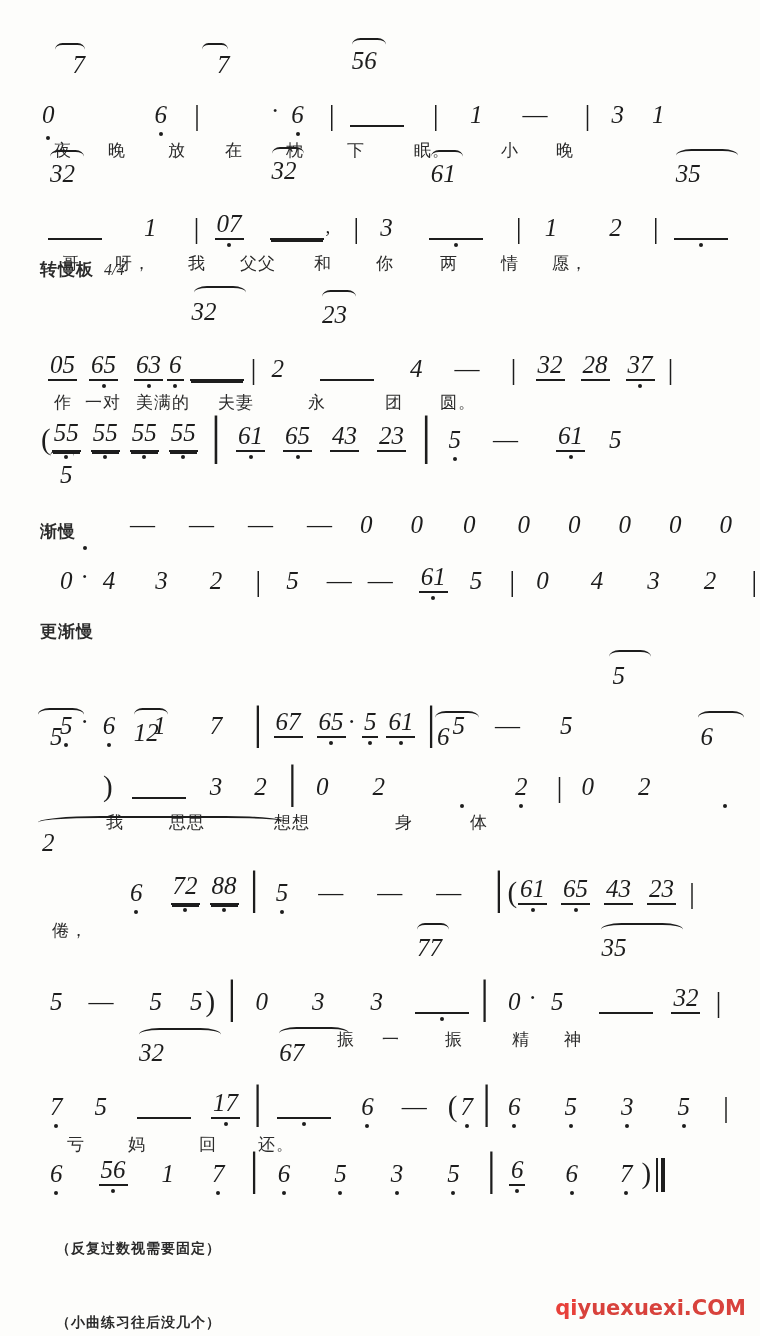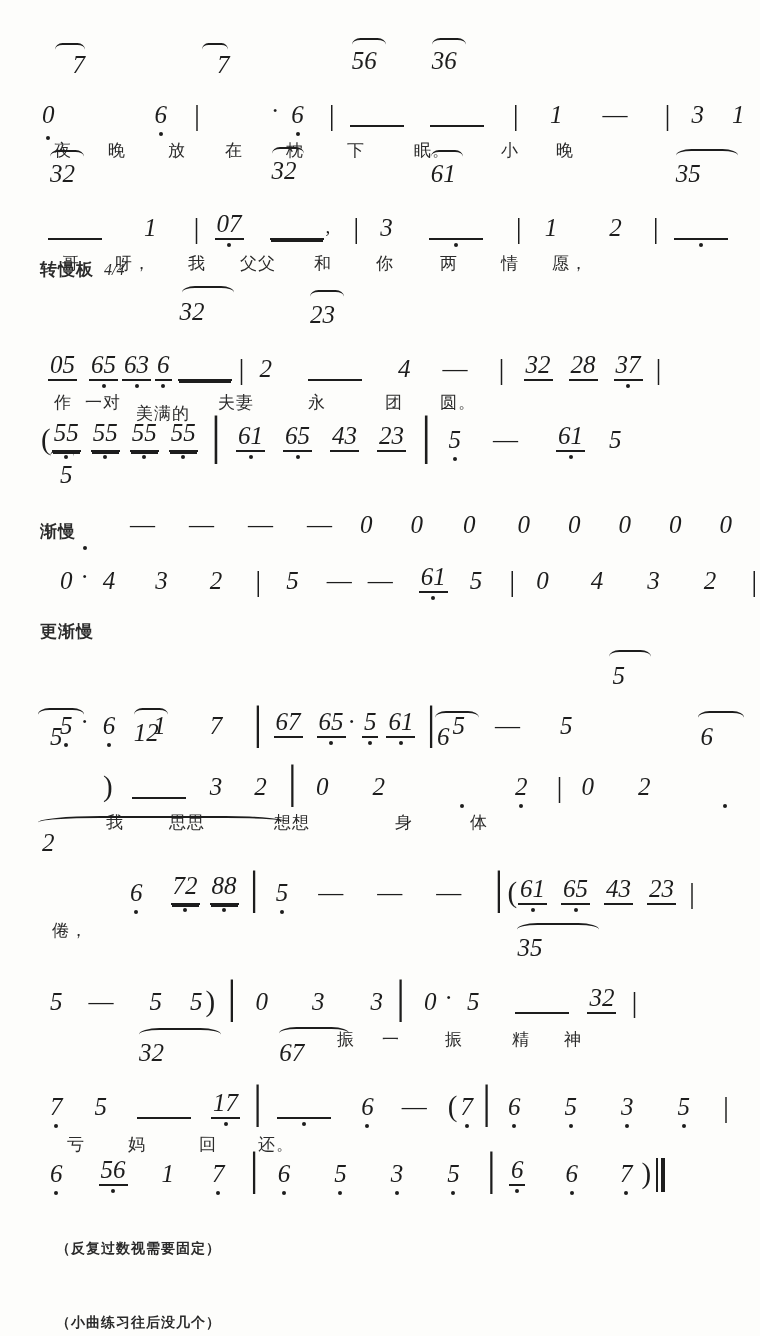--- a/index.html
+++ b/index.html
@@ -187,9 +187,6 @@
       <span class="note dotu" style="margin-left:8px;">6</span>
       <span class="bar" style="margin-left:20px;">|</span>
       <span class="note u1" style="margin-left:12px;position:relative;">56
-        <span class="slur" style="left:2px; top:-10px; width:34px;"></span>
-      </span>
-      <span class="note u1" style="margin-left:26px;position:relative;">36
         <span class="slur" style="left:2px; top:-10px; width:34px;"></span>
       </span>
       <span class="bar" style="margin-left:26px;">|</span>

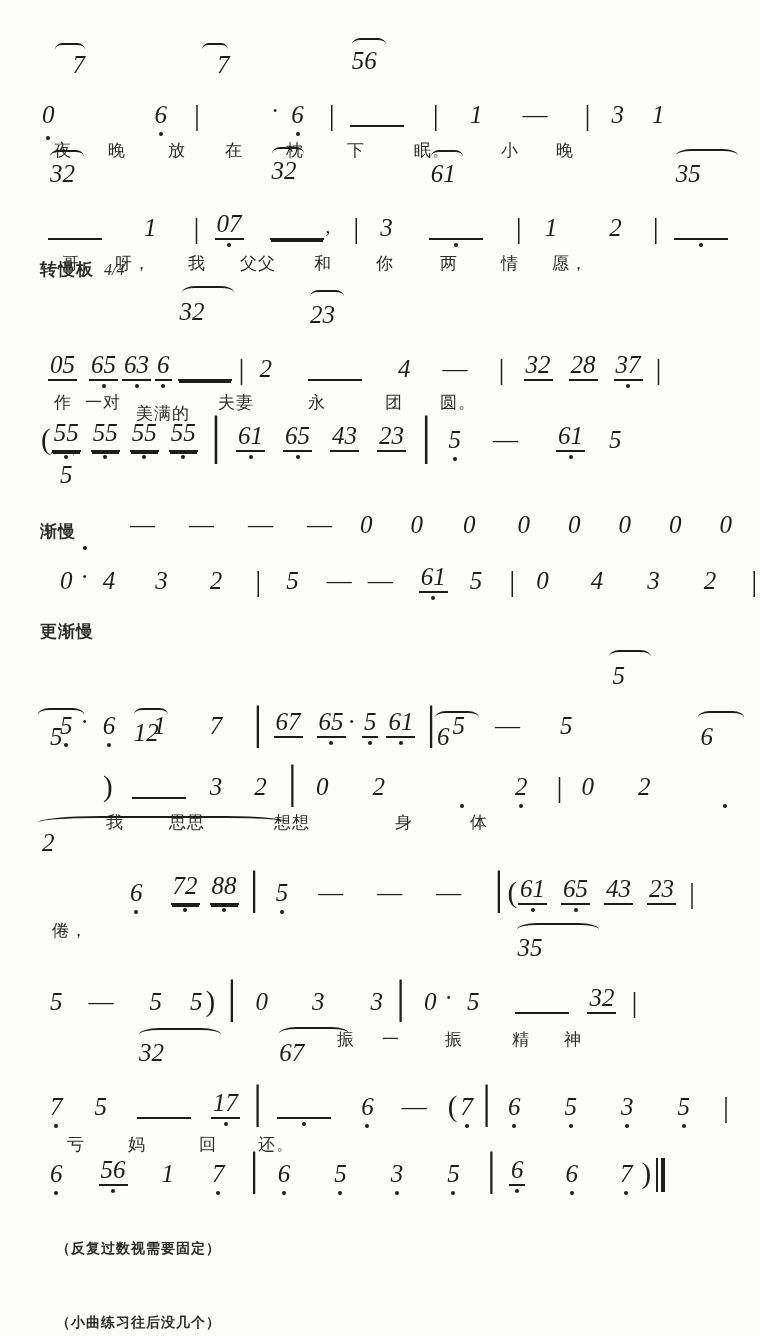--- a/index.html
+++ b/index.html
@@ -259,7 +259,7 @@
     <div class="notes-row" style="margin-top:18px; margin-left:8px;">
       <span class="note u1">05</span>
       <span class="note u1 dotu" style="margin-left:12px;">65</span>
-      <span class="note u1 dotu" style="margin-left:4px;">63</span>
+      <span class="note u1 dotu" style="margin-left:16px;">63</span>
       <span class="note u1 dotu" style="margin-left:4px;">6</span>
       <span class="note u2" style="margin-left:6px;position:relative;">32
         <span class="slur" style="left:4px; top:-13px; width:52px;"></span>

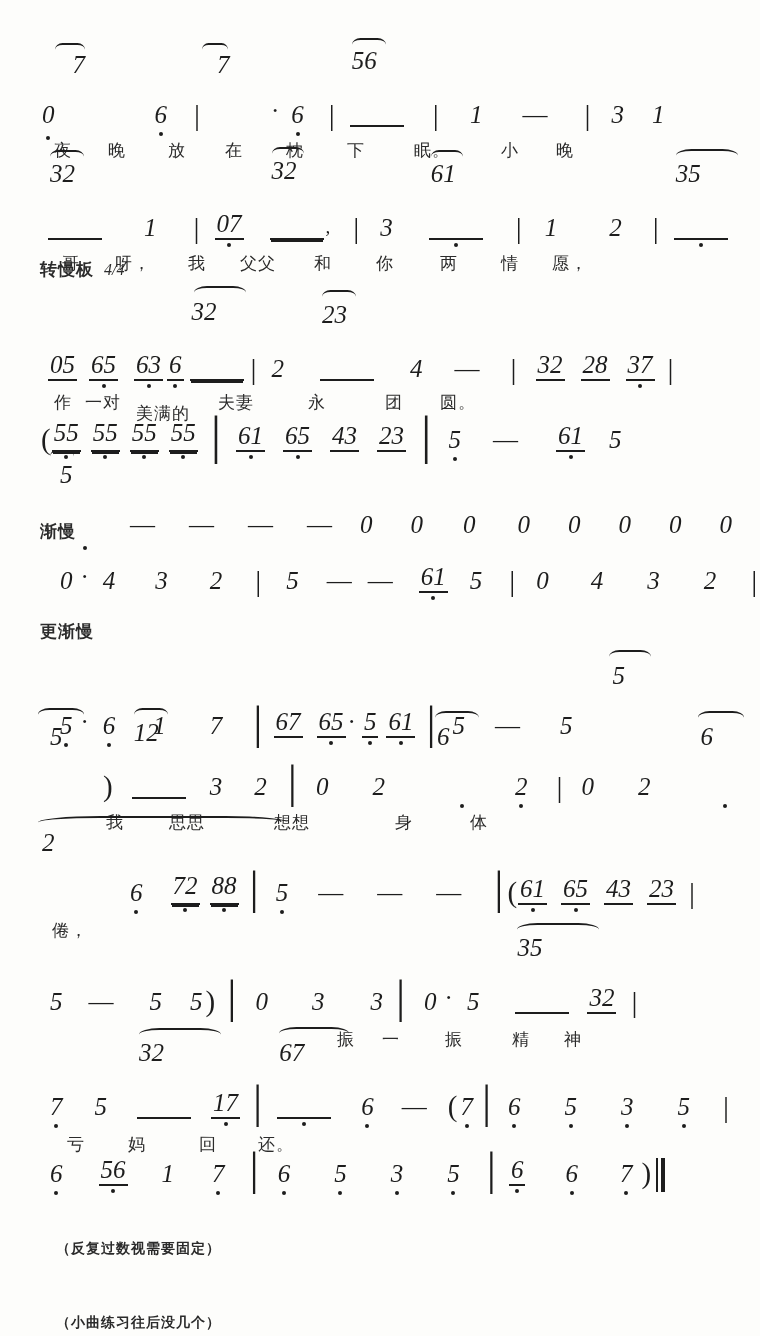--- a/index.html
+++ b/index.html
@@ -280,7 +280,7 @@
     <div class="lyrics-row" style="margin-top:10px; margin-left:8px;">
       <span class="lyric" style="width:30px;">作</span>
       <span class="lyric" style="width:50px;">一对</span>
-      <span class="lyric" style="width:70px;margin-top:11px;">美满的</span>
+      <span class="lyric" style="width:70px;">美满的</span>
       <span class="lyric" style="width:76px;">夫妻</span>
       <span class="lyric" style="width:86px;">永</span>
       <span class="lyric" style="width:68px;">团</span>

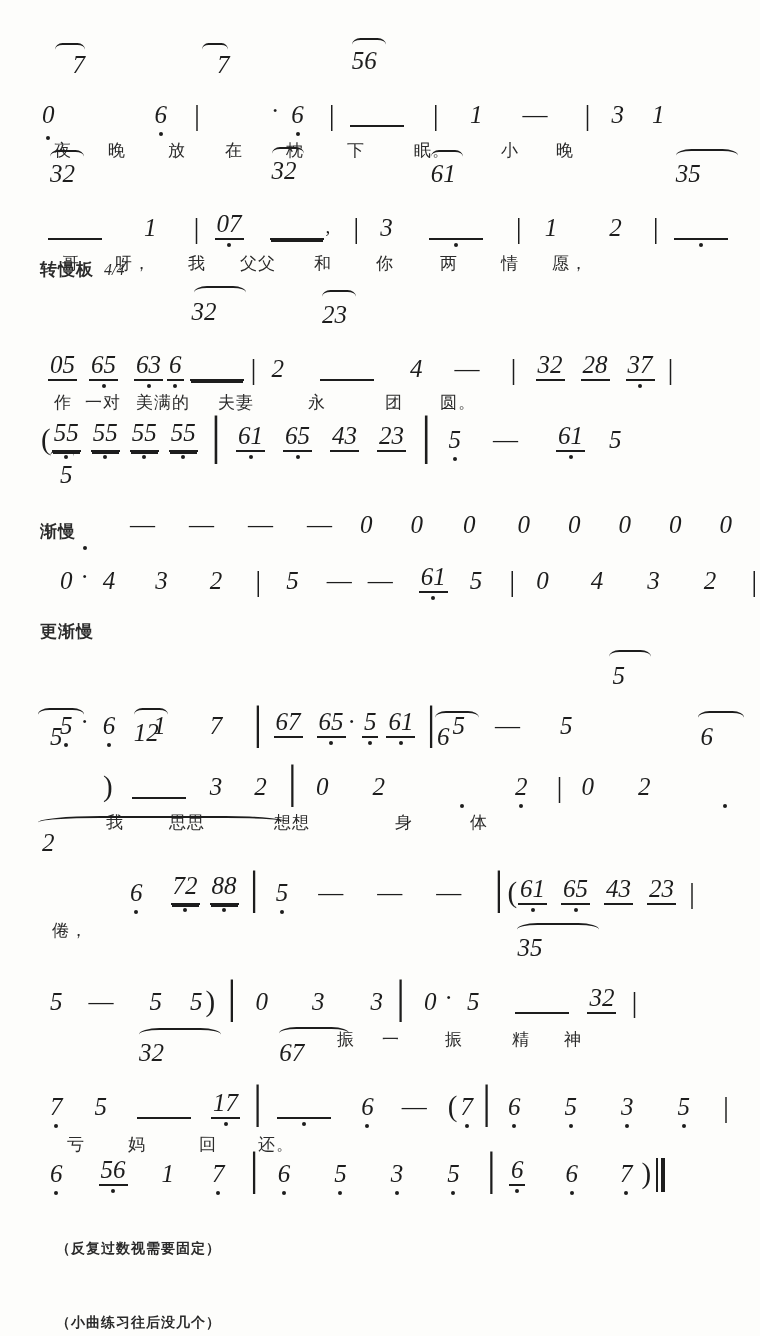--- a/index.html
+++ b/index.html
@@ -445,6 +445,9 @@
       <span class="note" style="margin-left:14px;">0</span>
       <span class="note" style="margin-left:40px;">3</span>
       <span class="note" style="margin-left:42px;">3</span>
+      <span class="note u1 dotu" style="margin-left:30px;position:relative;">77
+        <span class="slur" style="left:2px; top:-12px; width:32px;"></span>
+      </span>
       <span class="bar" style="margin-left:8px; font-size:46px; top:6px;">|</span>
       <span class="note" style="margin-left:14px;">0</span>
       <span class="dota" style="margin-left:4px;">·</span>

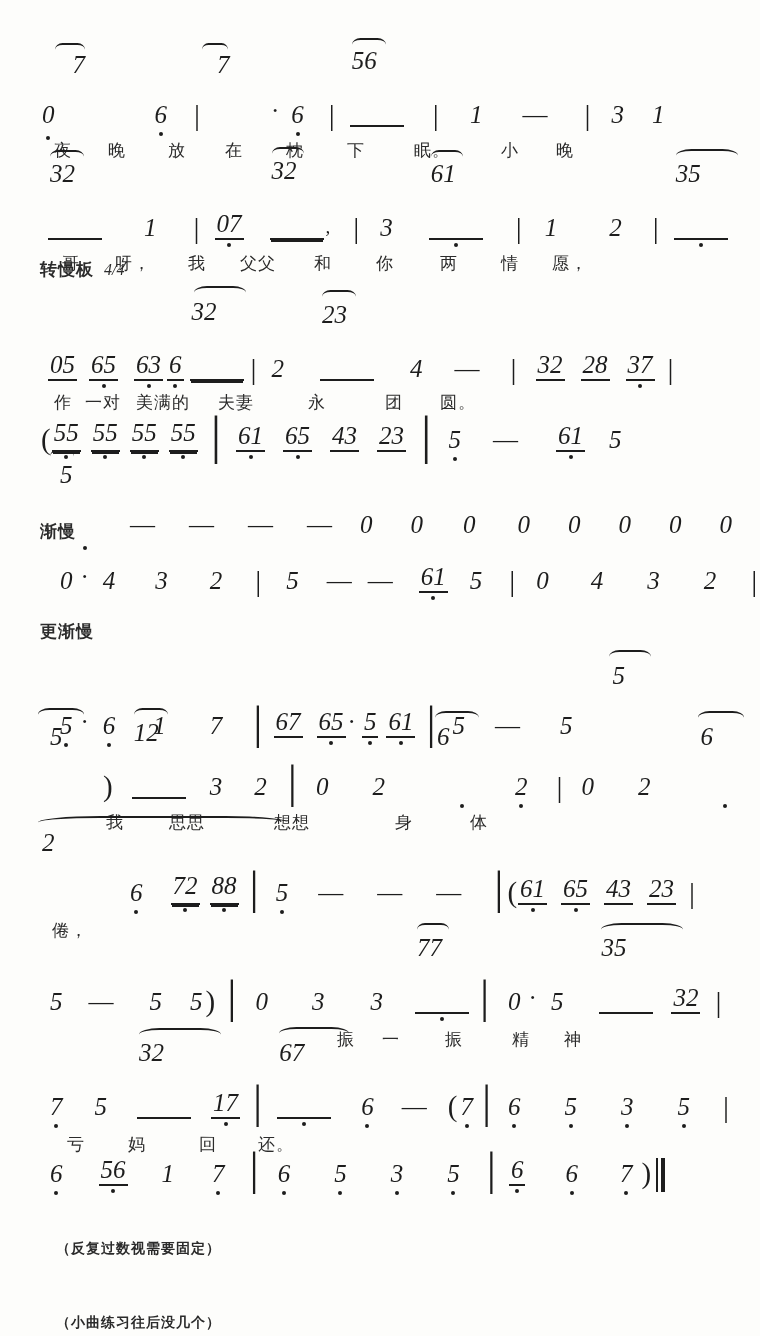--- a/index.html
+++ b/index.html
@@ -521,6 +521,9 @@
   <div class="footnote" style="position:absolute; left:56px; top:1240px;">（反复过数视需要固定）</div>
   <div class="footnote" style="position:absolute; left:56px; top:1314px;">（小曲练习往后没几个）</div>
 
+  <div class="watermark">
+    <span class="wm-q">qi</span><span class="wm-rest">yuexuexi.COM</span>
+  </div>
 
 </div>
 

